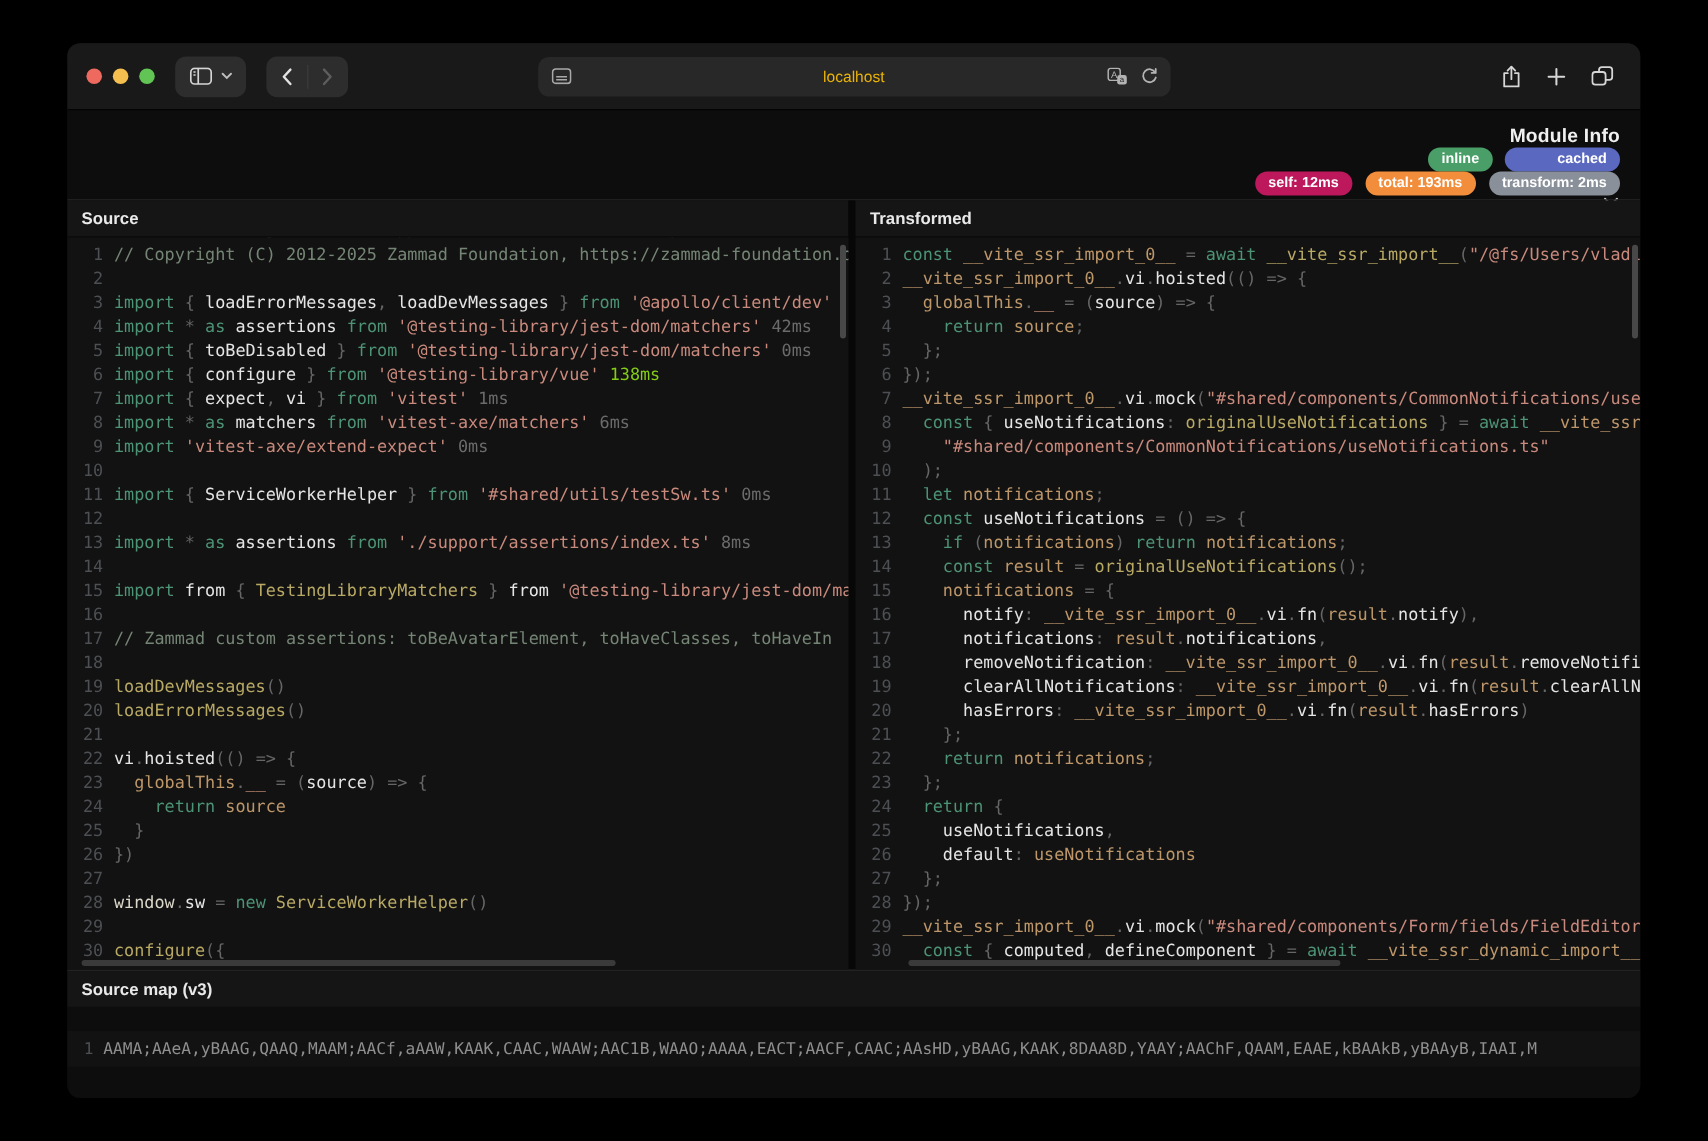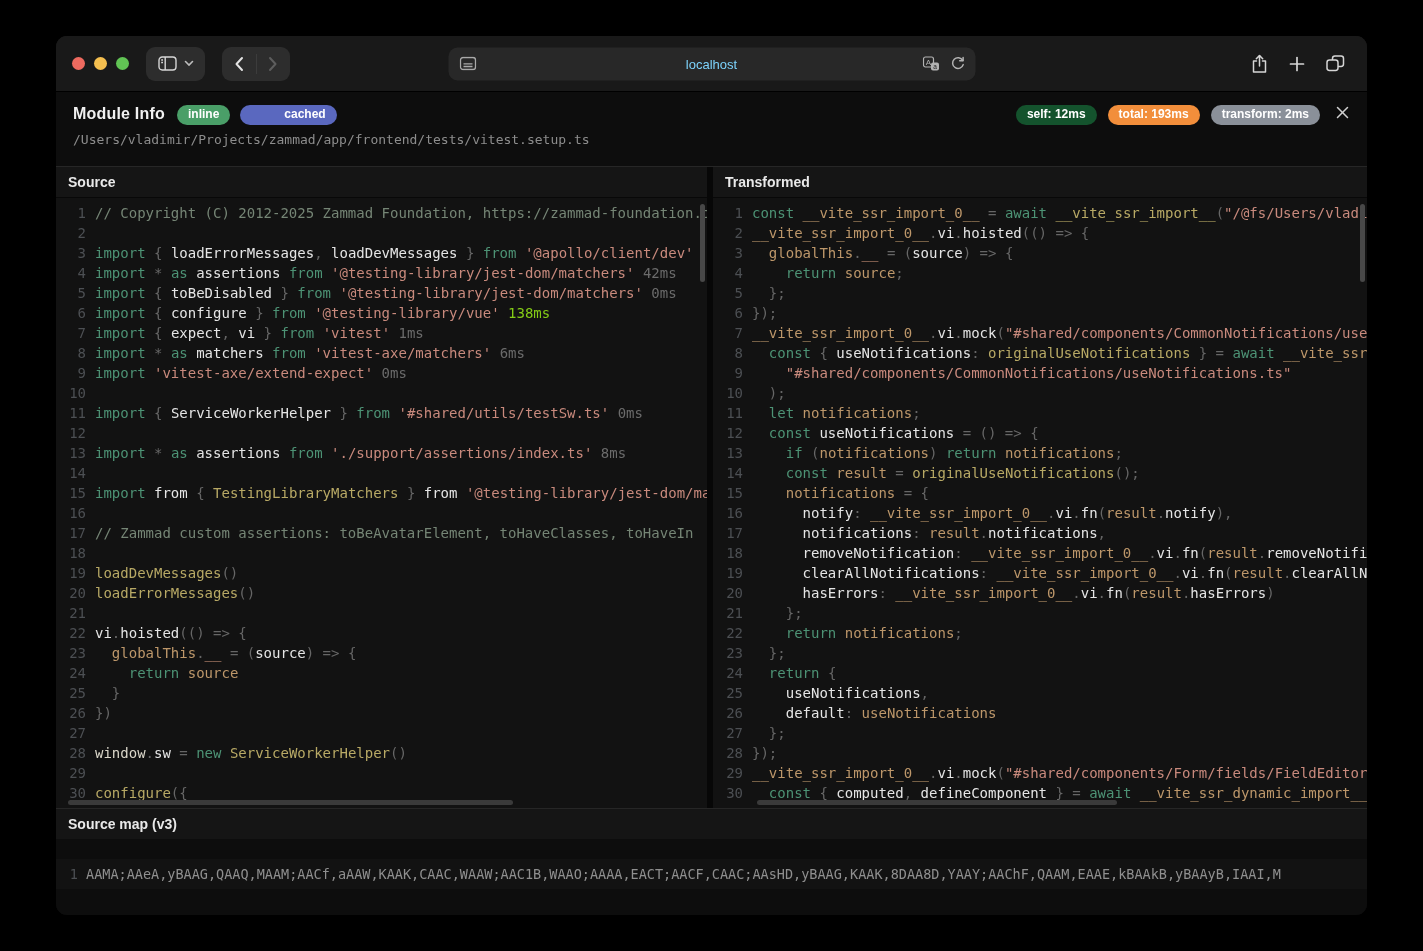--- a/index.html
+++ b/index.html
@@ -25,7 +25,7 @@
   .urlfield { position:absolute; left:50%; top:50%; transform:translate(-50%,-50%);
               width:527px; height:33px; background:#282828; border-radius:9px; }
   .urlfield .center { position:absolute; inset:0; display:flex; align-items:center;
-                      justify-content:center; color:#7dd3fc; font-size:13px; }
+                      justify-content:center; color:#eab308; font-size:13px; }
   .url-left { position:absolute; left:11px; top:50%; transform:translateY(-50%); display:flex; }
   .url-right { position:absolute; right:10px; top:50%; transform:translateY(-50%);
                display:flex; gap:11px; align-items:center; }

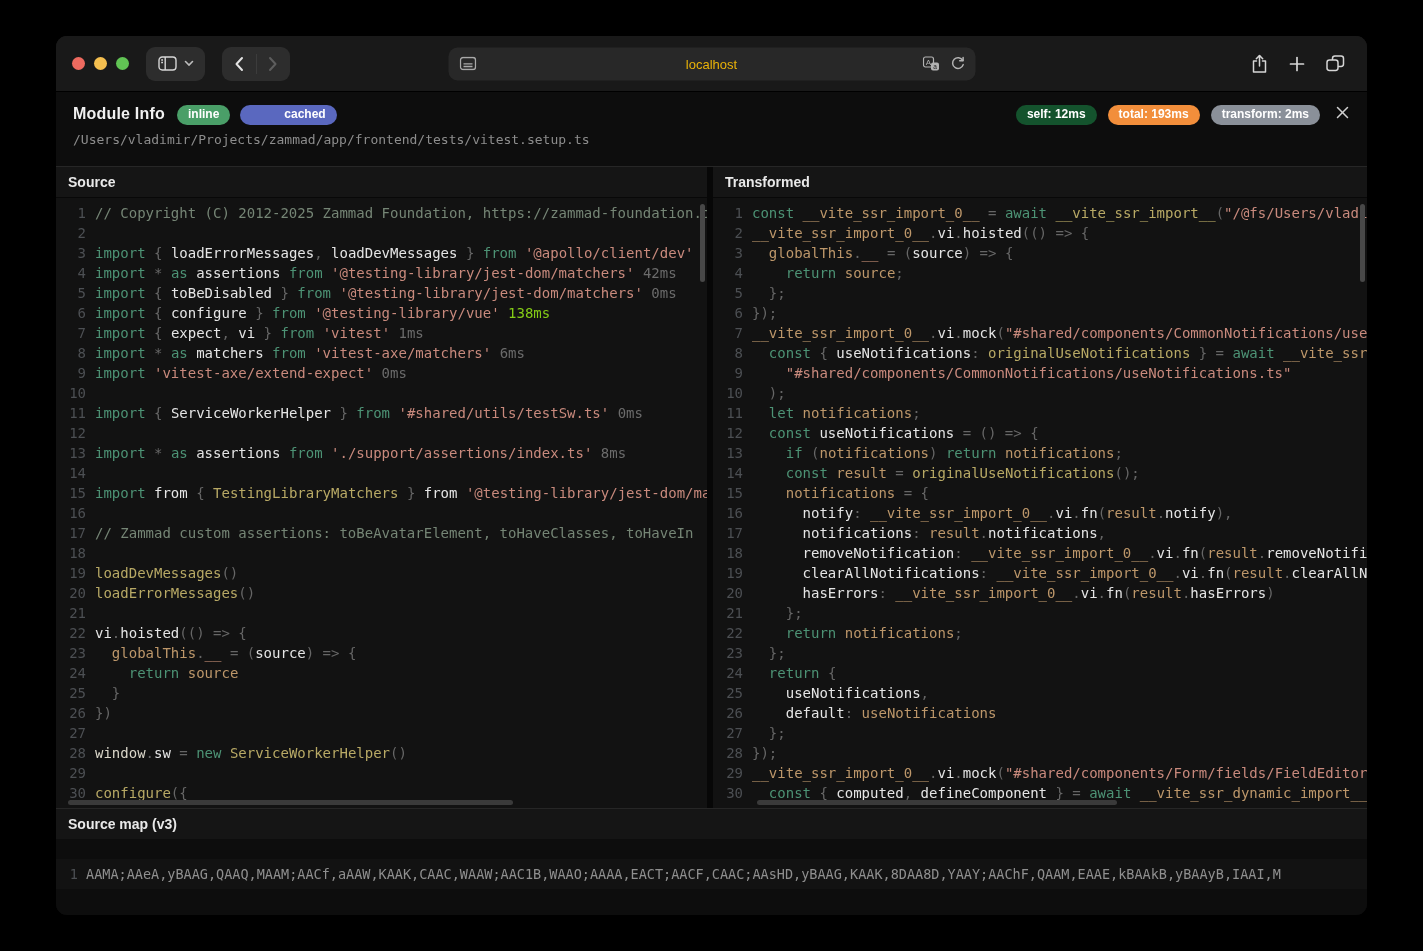--- a/index.html
+++ b/index.html
@@ -34,7 +34,7 @@
 
   
   .module-header { flex:none; height:74px; padding:13px 17px 0 17px; background:#0d0d0d; }
-  .mh-row { display:flex; align-items:flex-start; }
+  .mh-row { display:flex; align-items:flex-end;flex-direction:column; }
   .mh-title { font-size:16px; font-weight:bold; color:#f0f0f0; letter-spacing:.2px; }
   .pills { display:flex; gap:10px; margin-left:12px; align-items:center; }
   .pills-right { margin-left:auto; display:flex; gap:11px; align-items:center; }

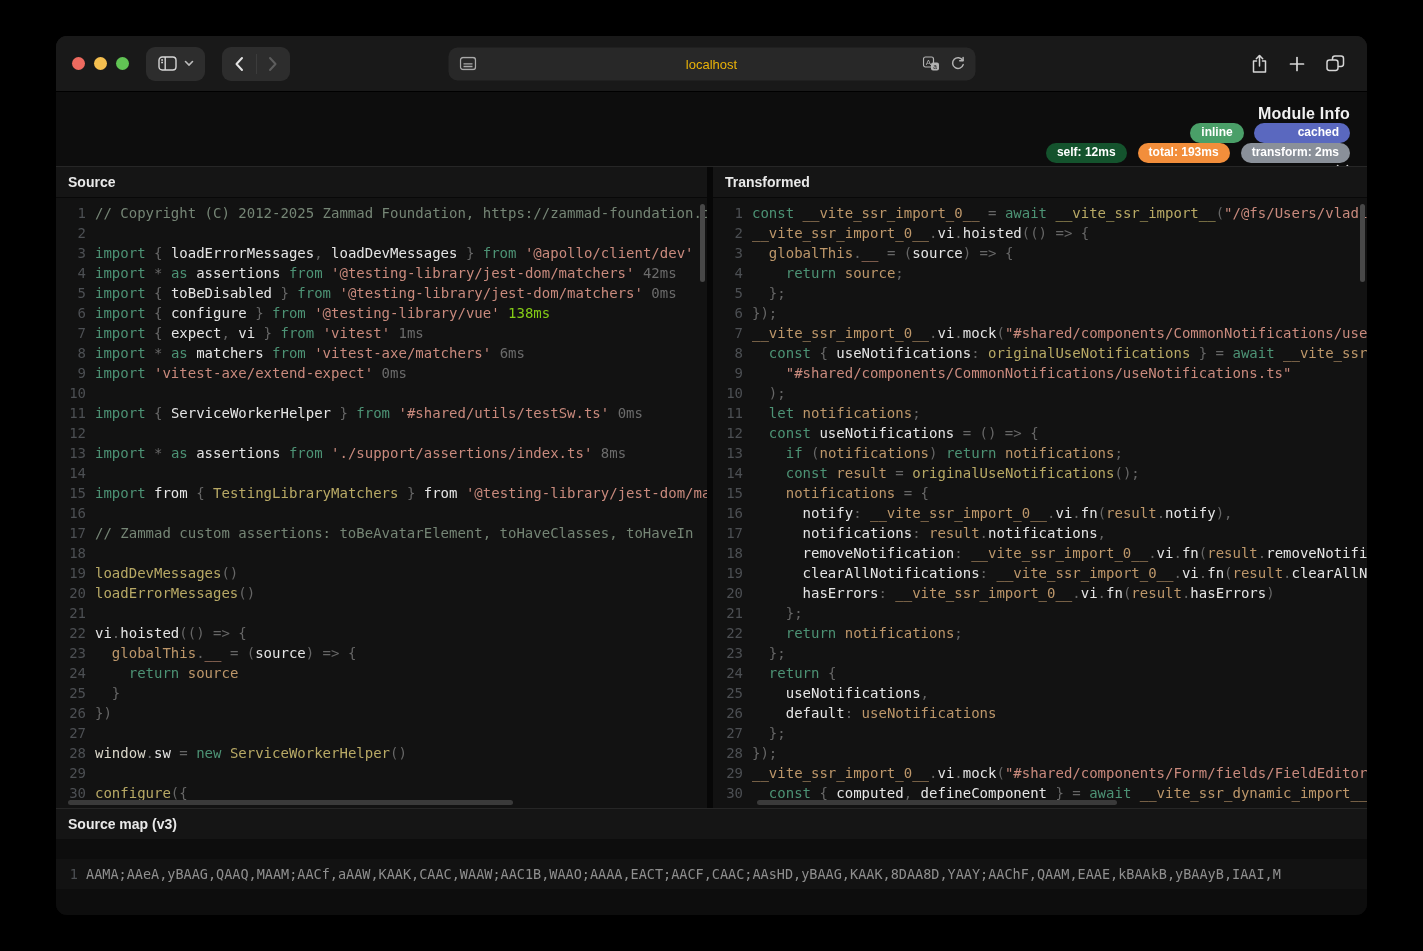--- a/index.html
+++ b/index.html
@@ -190,7 +190,7 @@
           <span class="pill" style="background: rgb(90, 104, 191); padding-left: 44px;">cached</span>
         </span>
       <span class="pills-right">
-          <span class="pill" style="background: #14532d;">self: 12ms</span>
+          <span class="pill" style="background: #be185d;">self: 12ms</span>
           <span class="pill" style="background: rgb(242, 142, 59);">total: 193ms</span>
           <span class="pill" style="background: rgb(138, 144, 153);">transform: 2ms</span>
         </span>

